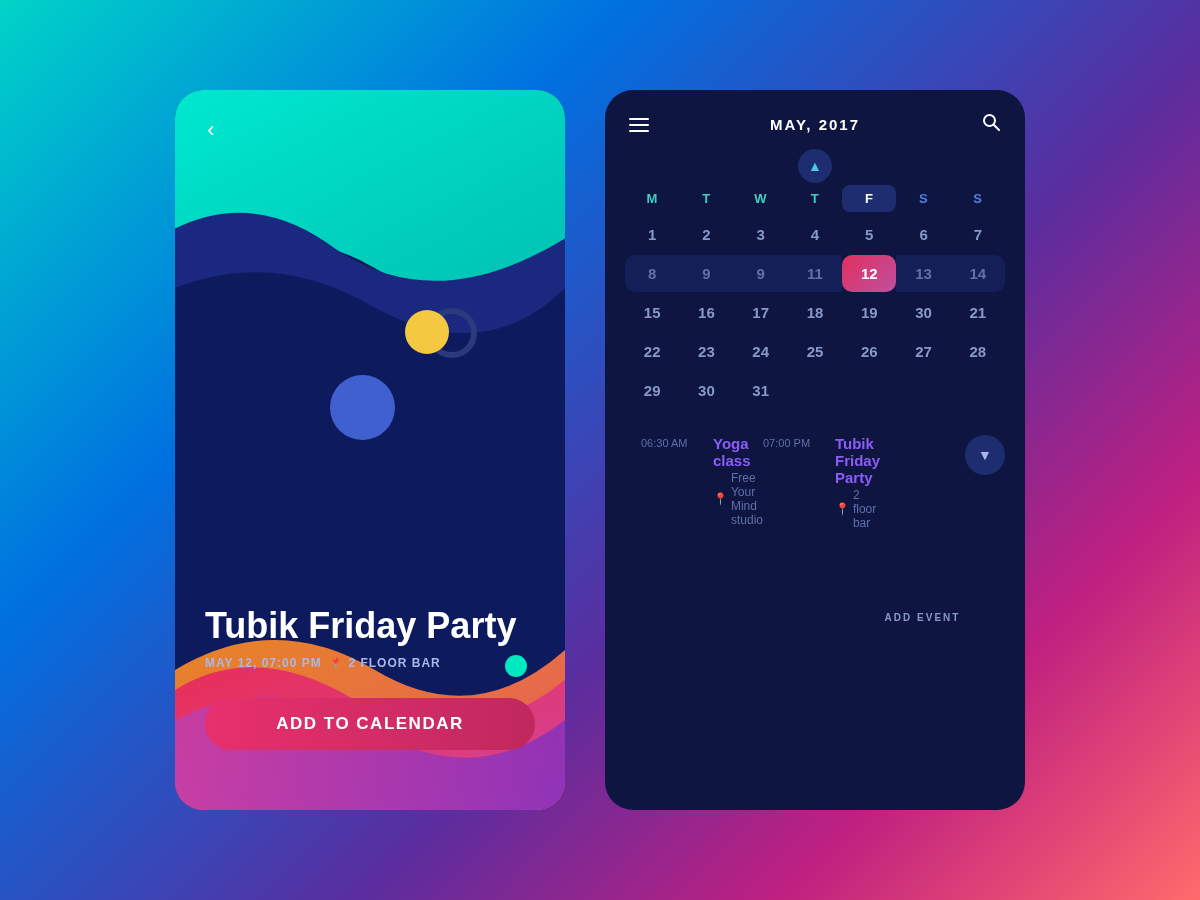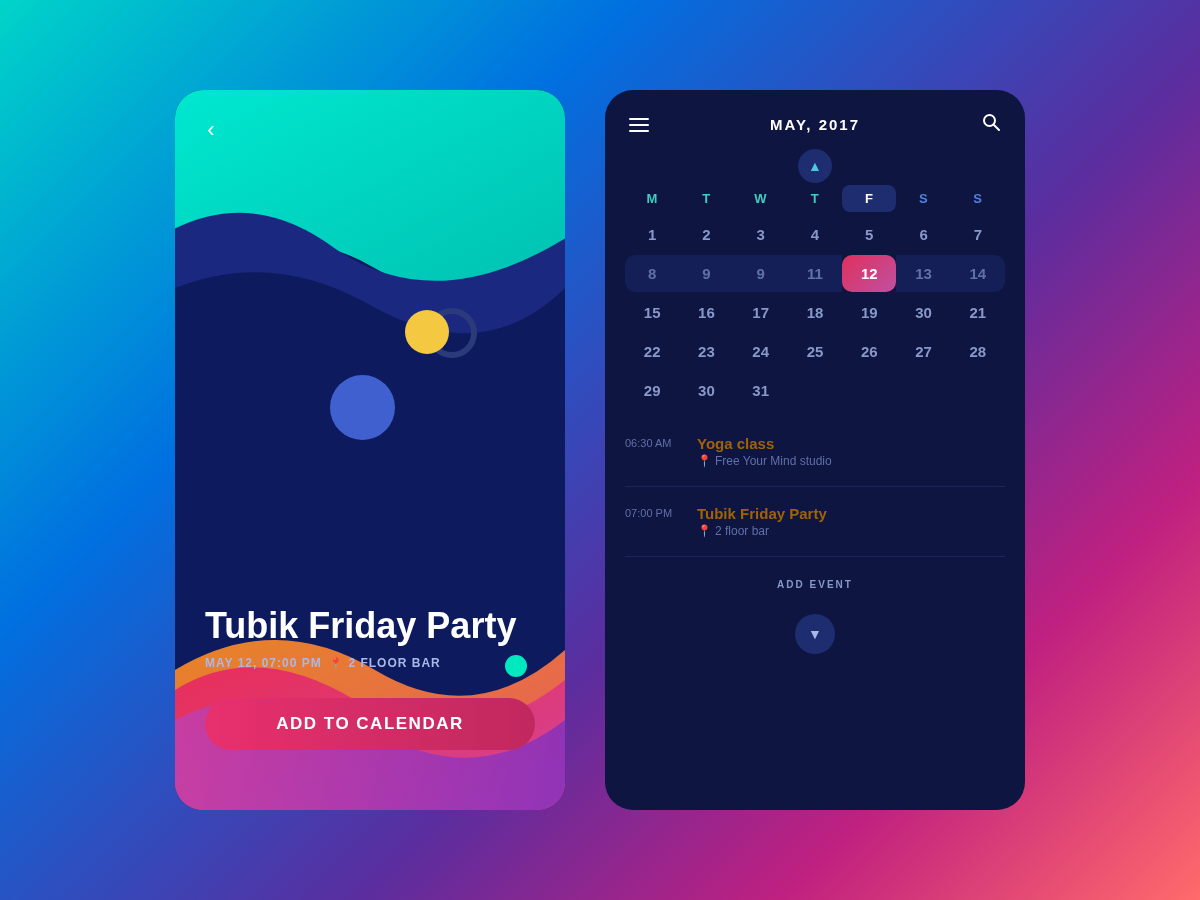--- a/index.html
+++ b/index.html
@@ -312,7 +312,7 @@
       flex: 1;
       padding: 16px 20px 0 20px;
       display: flex;
-      flex-direction: column;
+      margin-left: 16px;
     }
 
     .event-item {

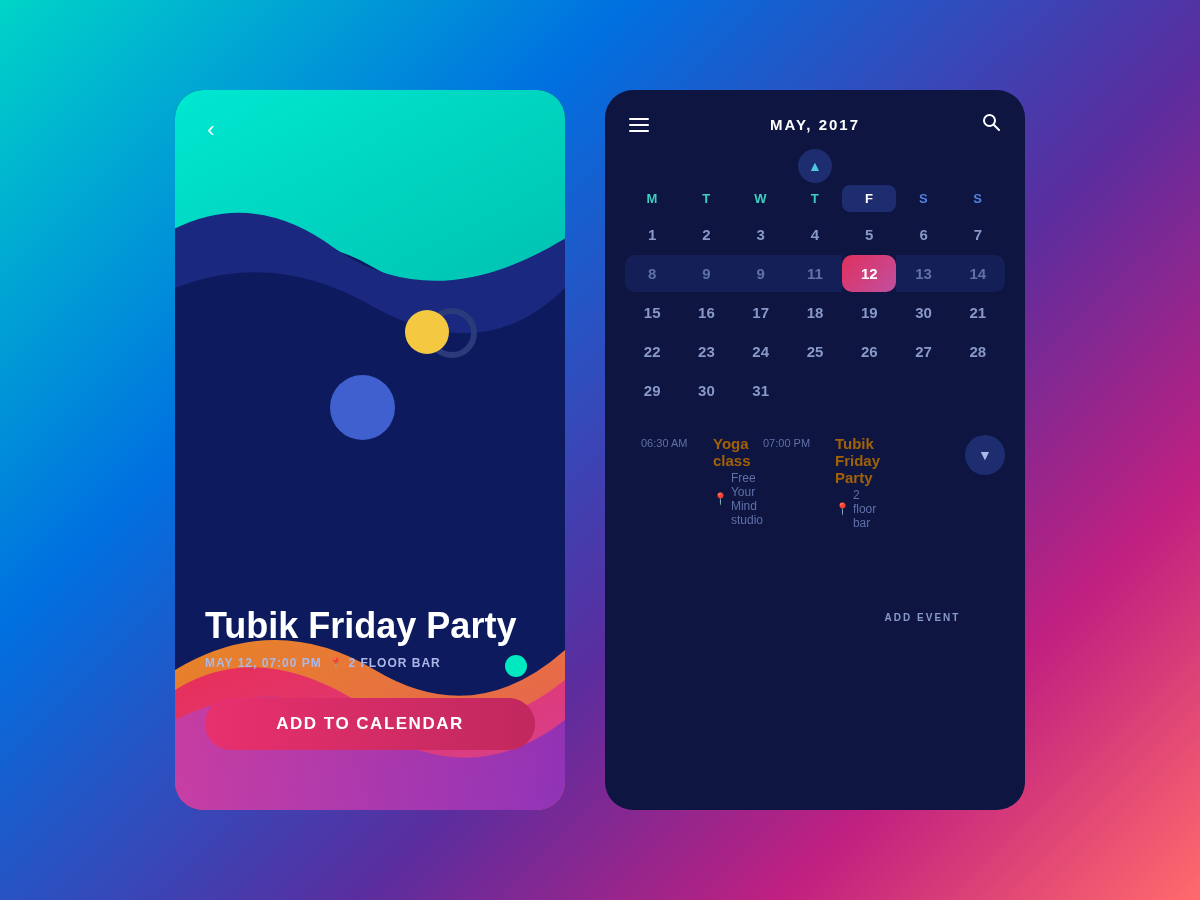--- a/index.html
+++ b/index.html
@@ -337,7 +337,7 @@
     .event-name {
       font-size: 15px;
       font-weight: 700;
-      color: #a16207;
+      color: #8b5cf6;
       margin-bottom: 2px;
     }
 

